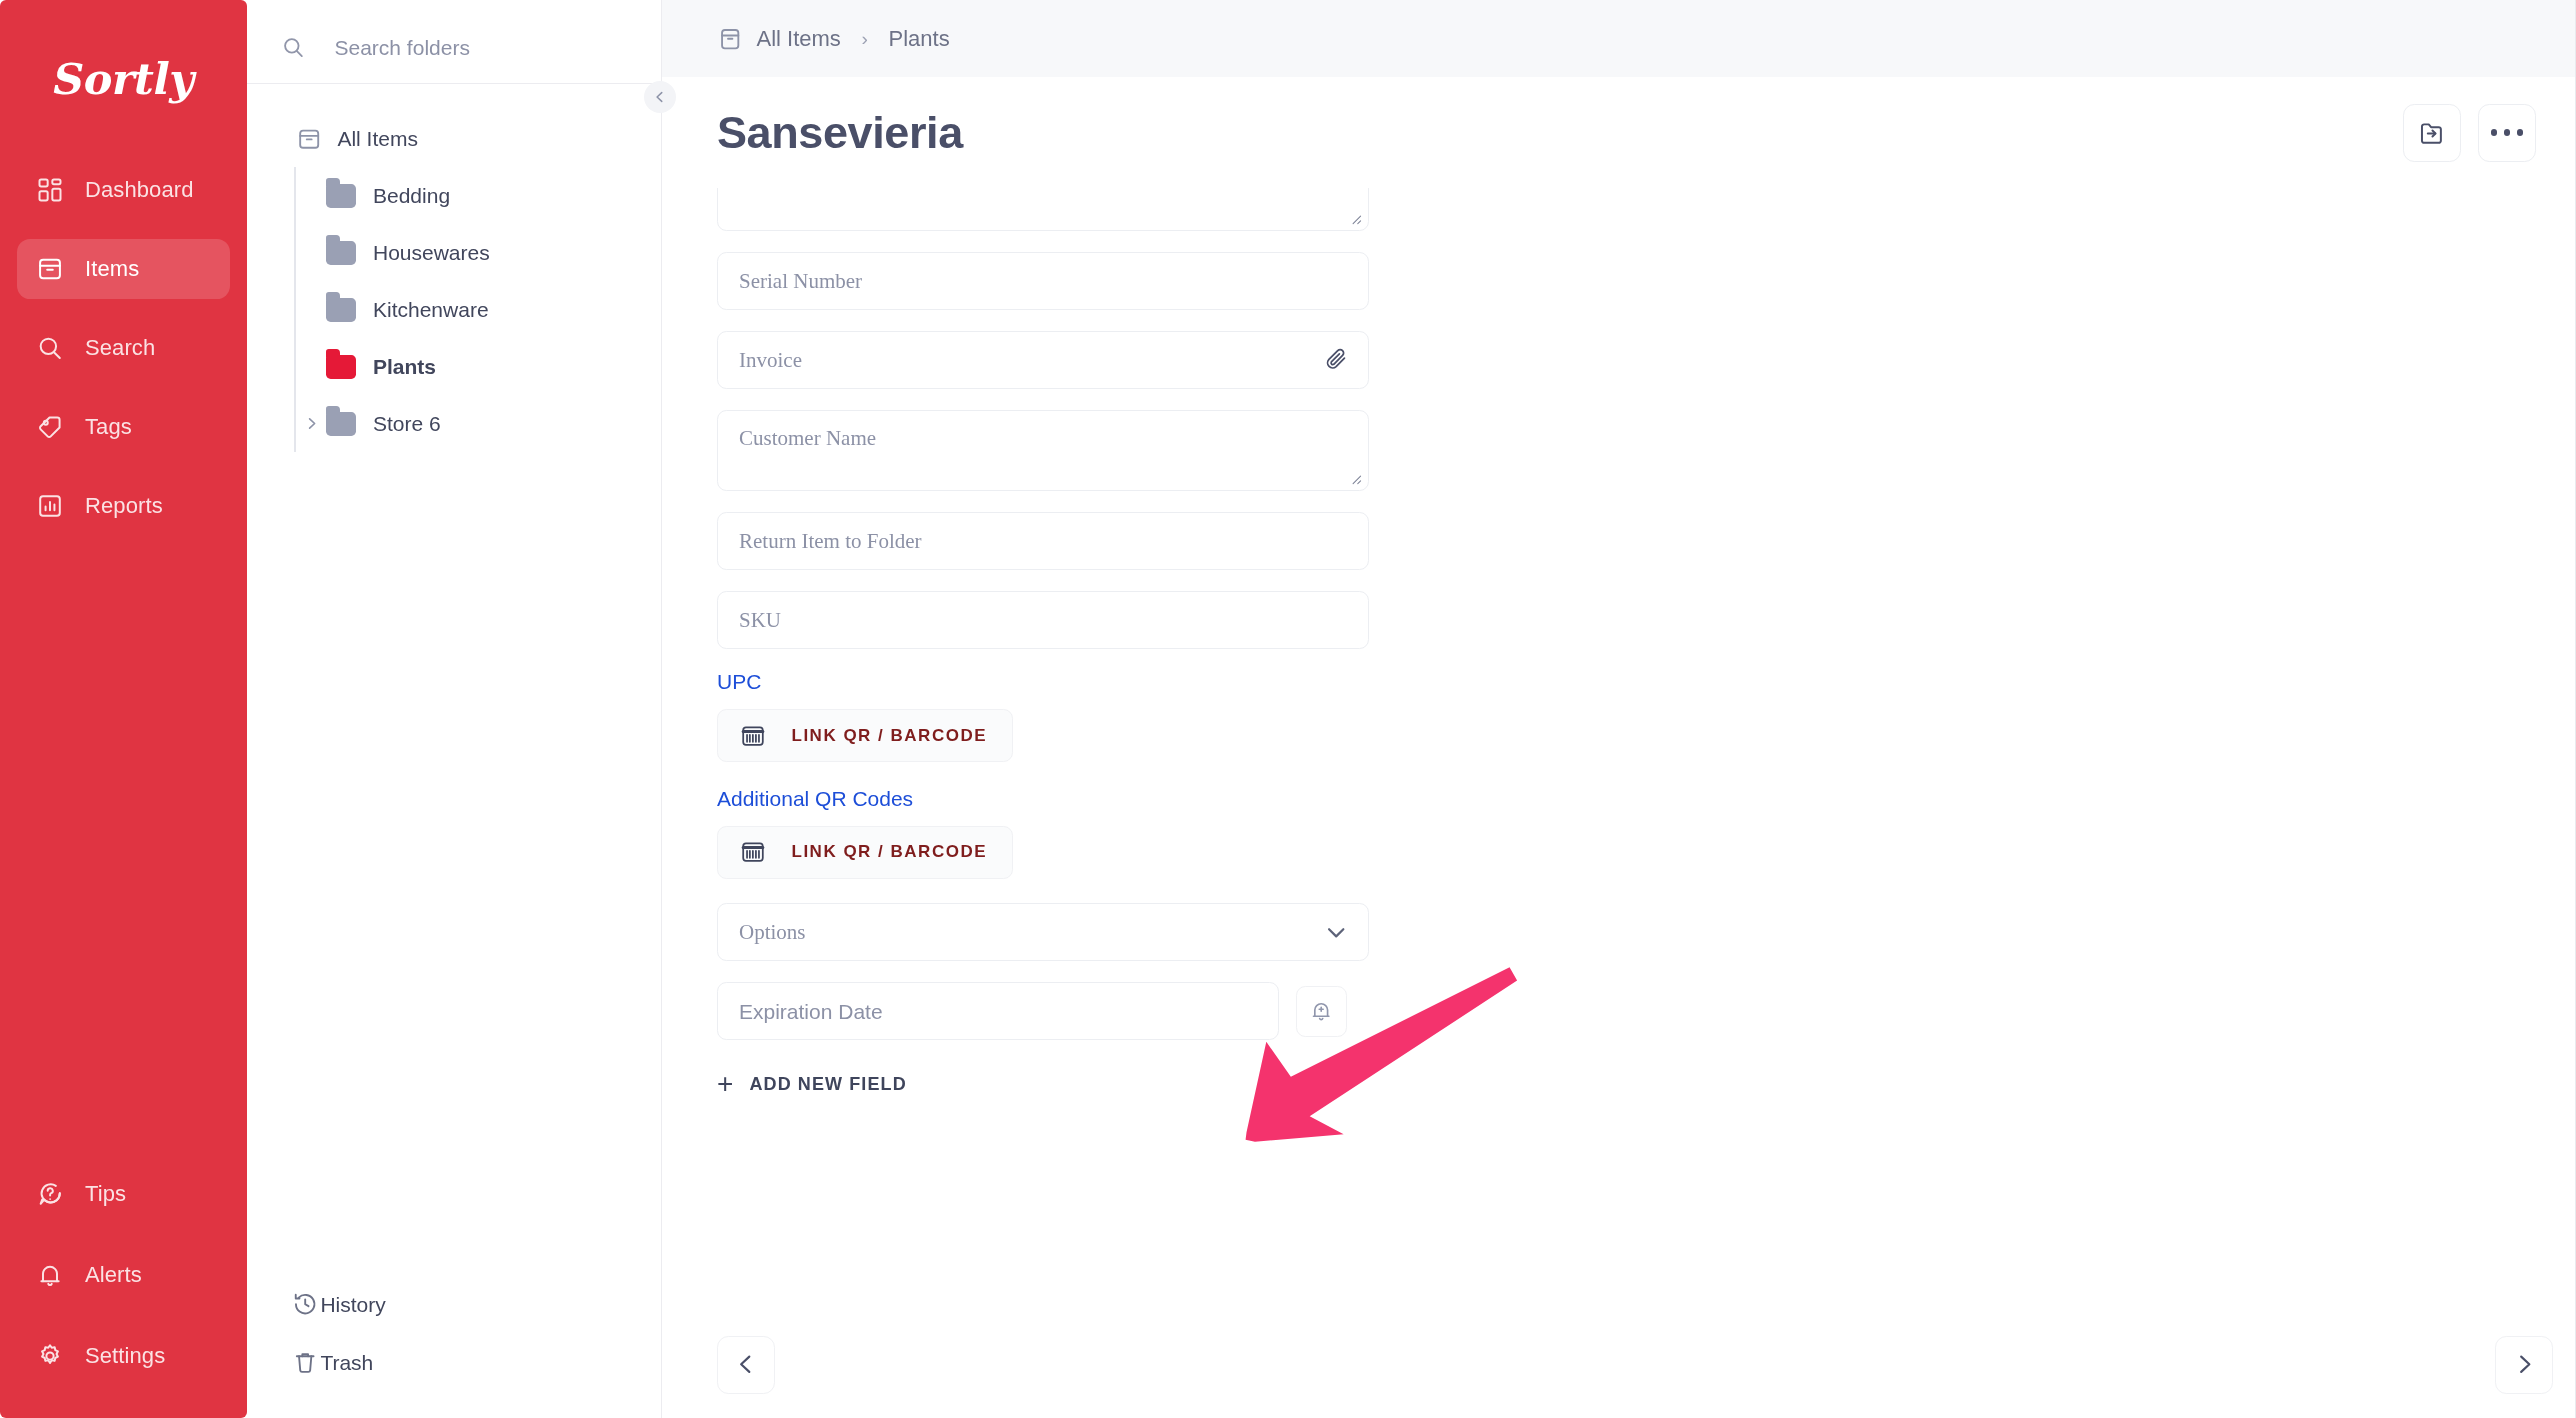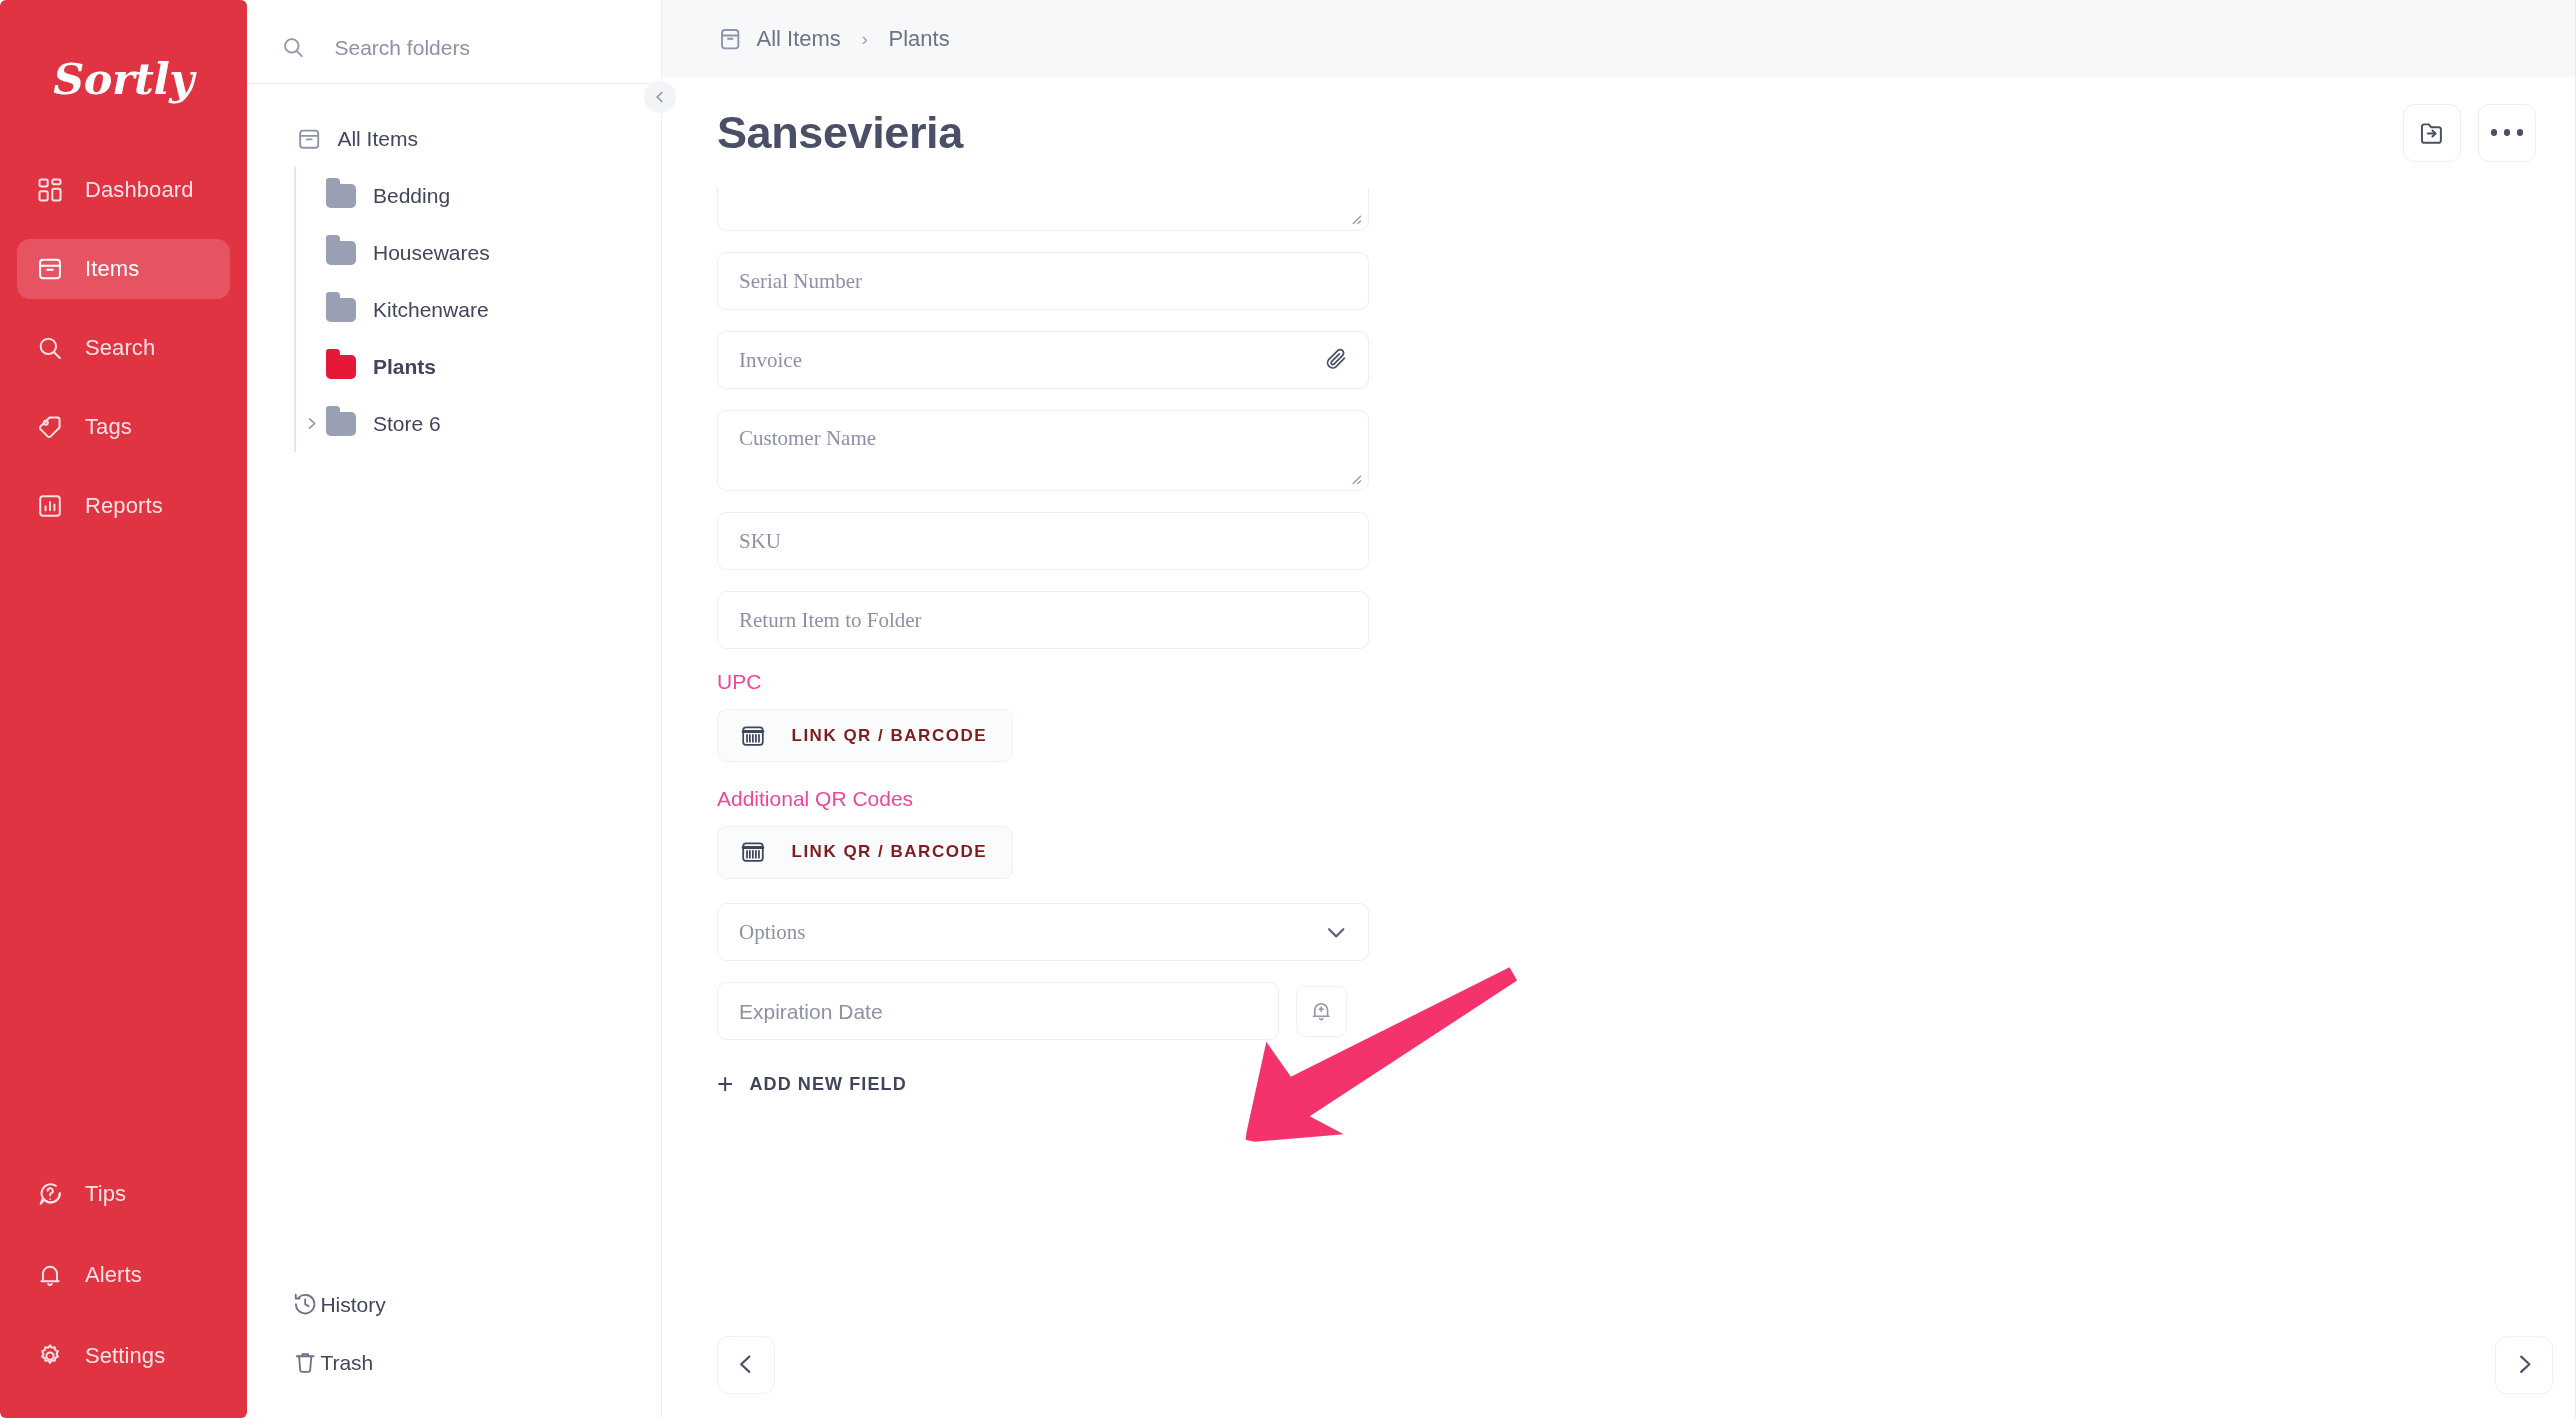--- a/index.html
+++ b/index.html
@@ -476,11 +476,11 @@
         </div>
 
         <div class="field h-input">
+          <span class="ph">Return Item to Folder</span>
+        </div>
+
+        <div class="field h-input">
           <span class="ph">SKU</span>
-        </div>
-
-        <div class="field h-input">
-          <span class="ph">Return Item to Folder</span>
         </div>
 
         <span class="flabel">UPC</span>

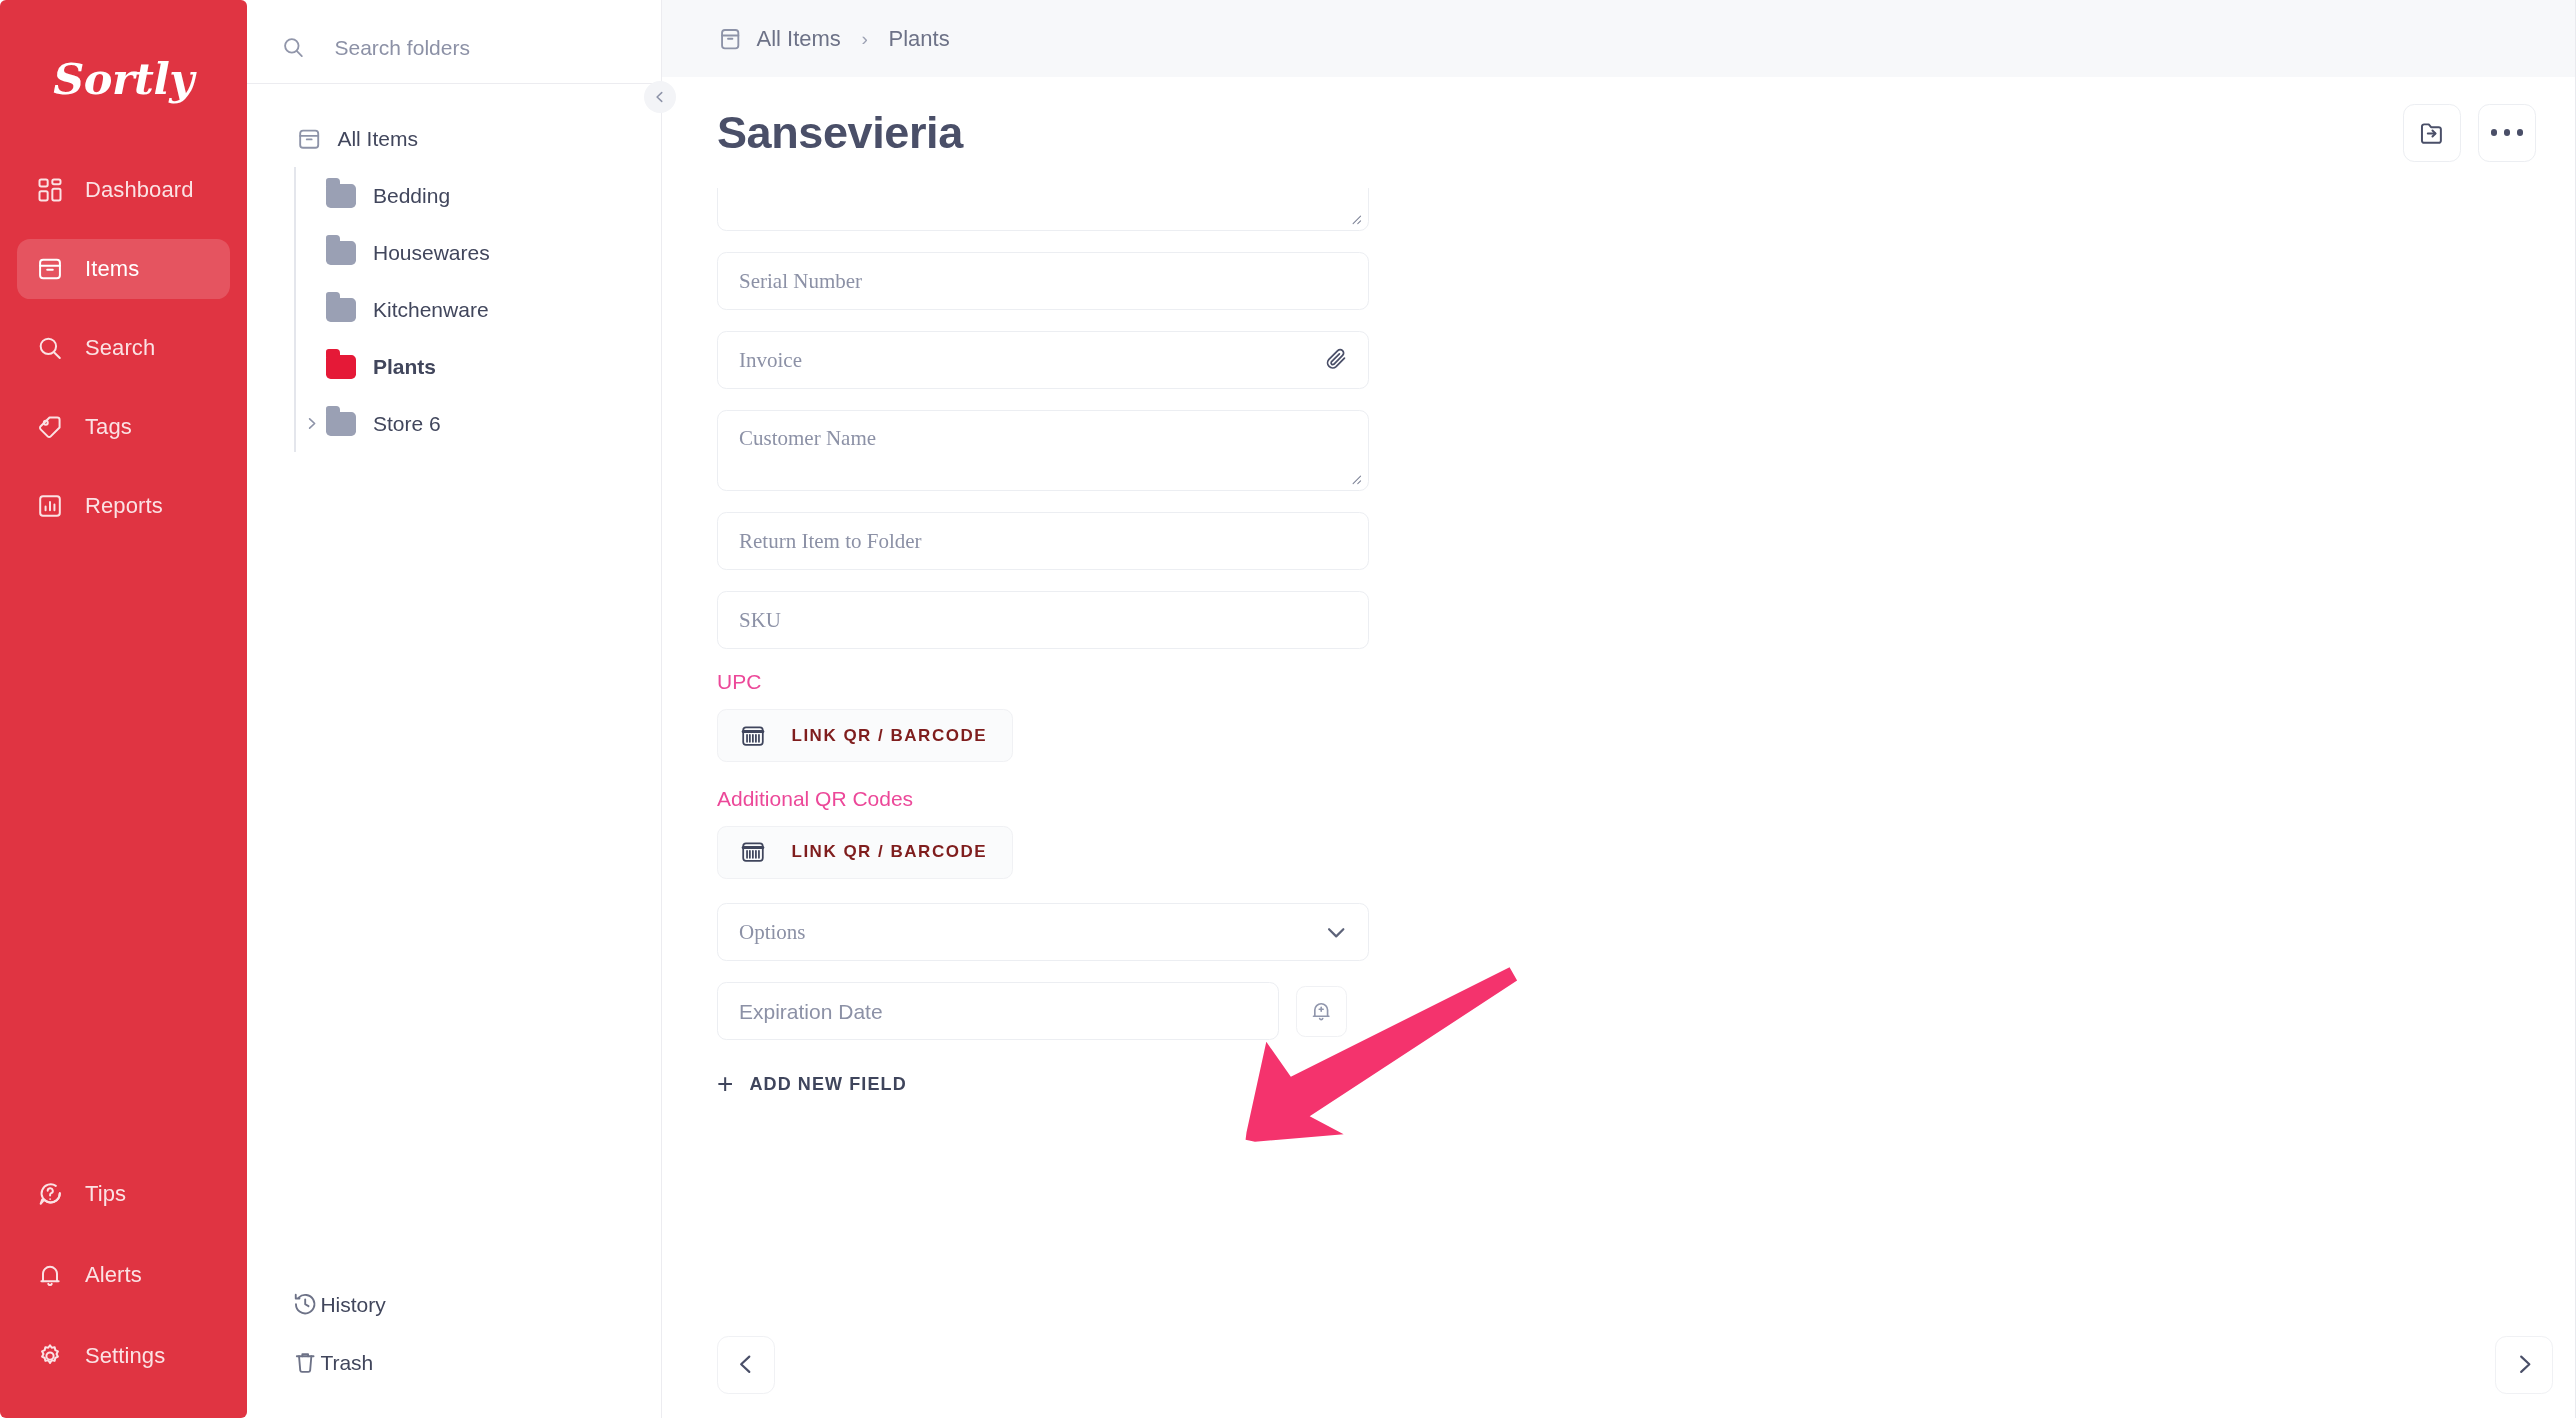--- a/index.html
+++ b/index.html
@@ -161,7 +161,7 @@
   }
   .field .fld-icon svg { width: 26.4px; height: 26.4px; display: block; }
 
-  .flabel { font-size: 21px; color: #ec4899; margin-bottom: 15px; display: block; }
+  .flabel { font-size: 21px; color: #1d4ed8; margin-bottom: 15px; display: block; }
   .barbtn {
     display: inline-flex; align-items: center; gap: 24.5px;
     height: 53px; padding: 0 24.5px 0 21px;

